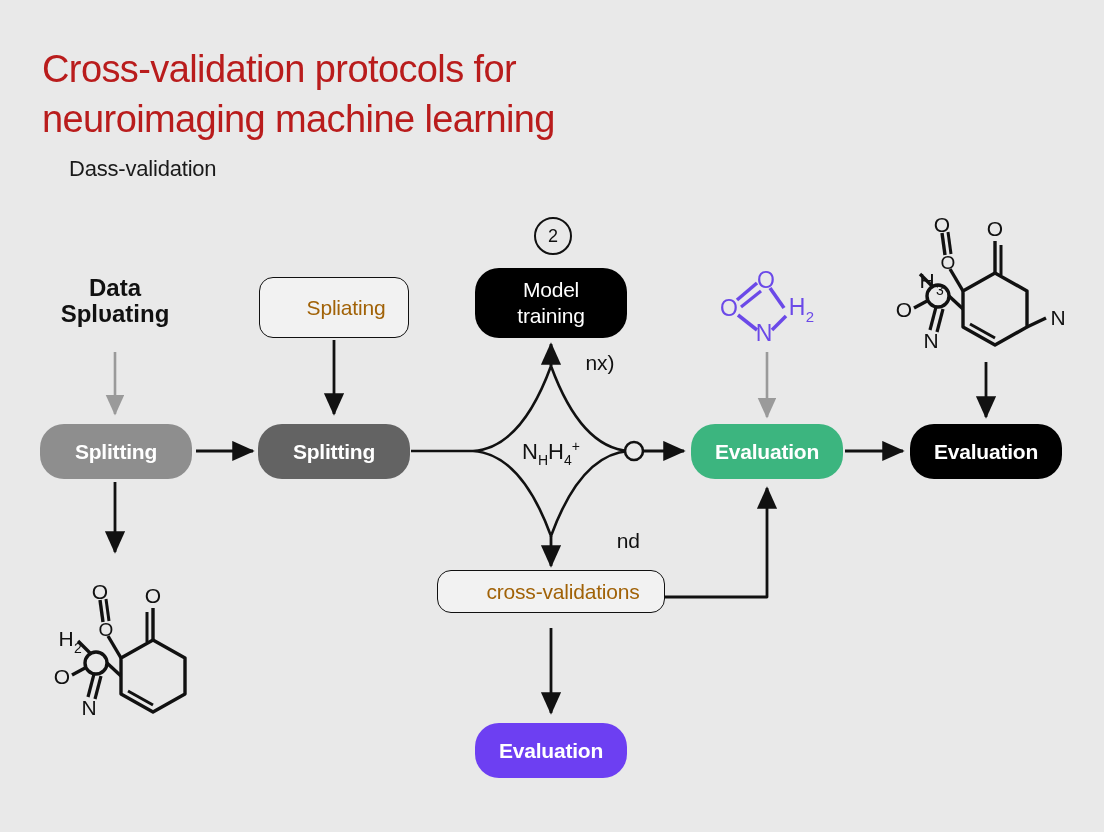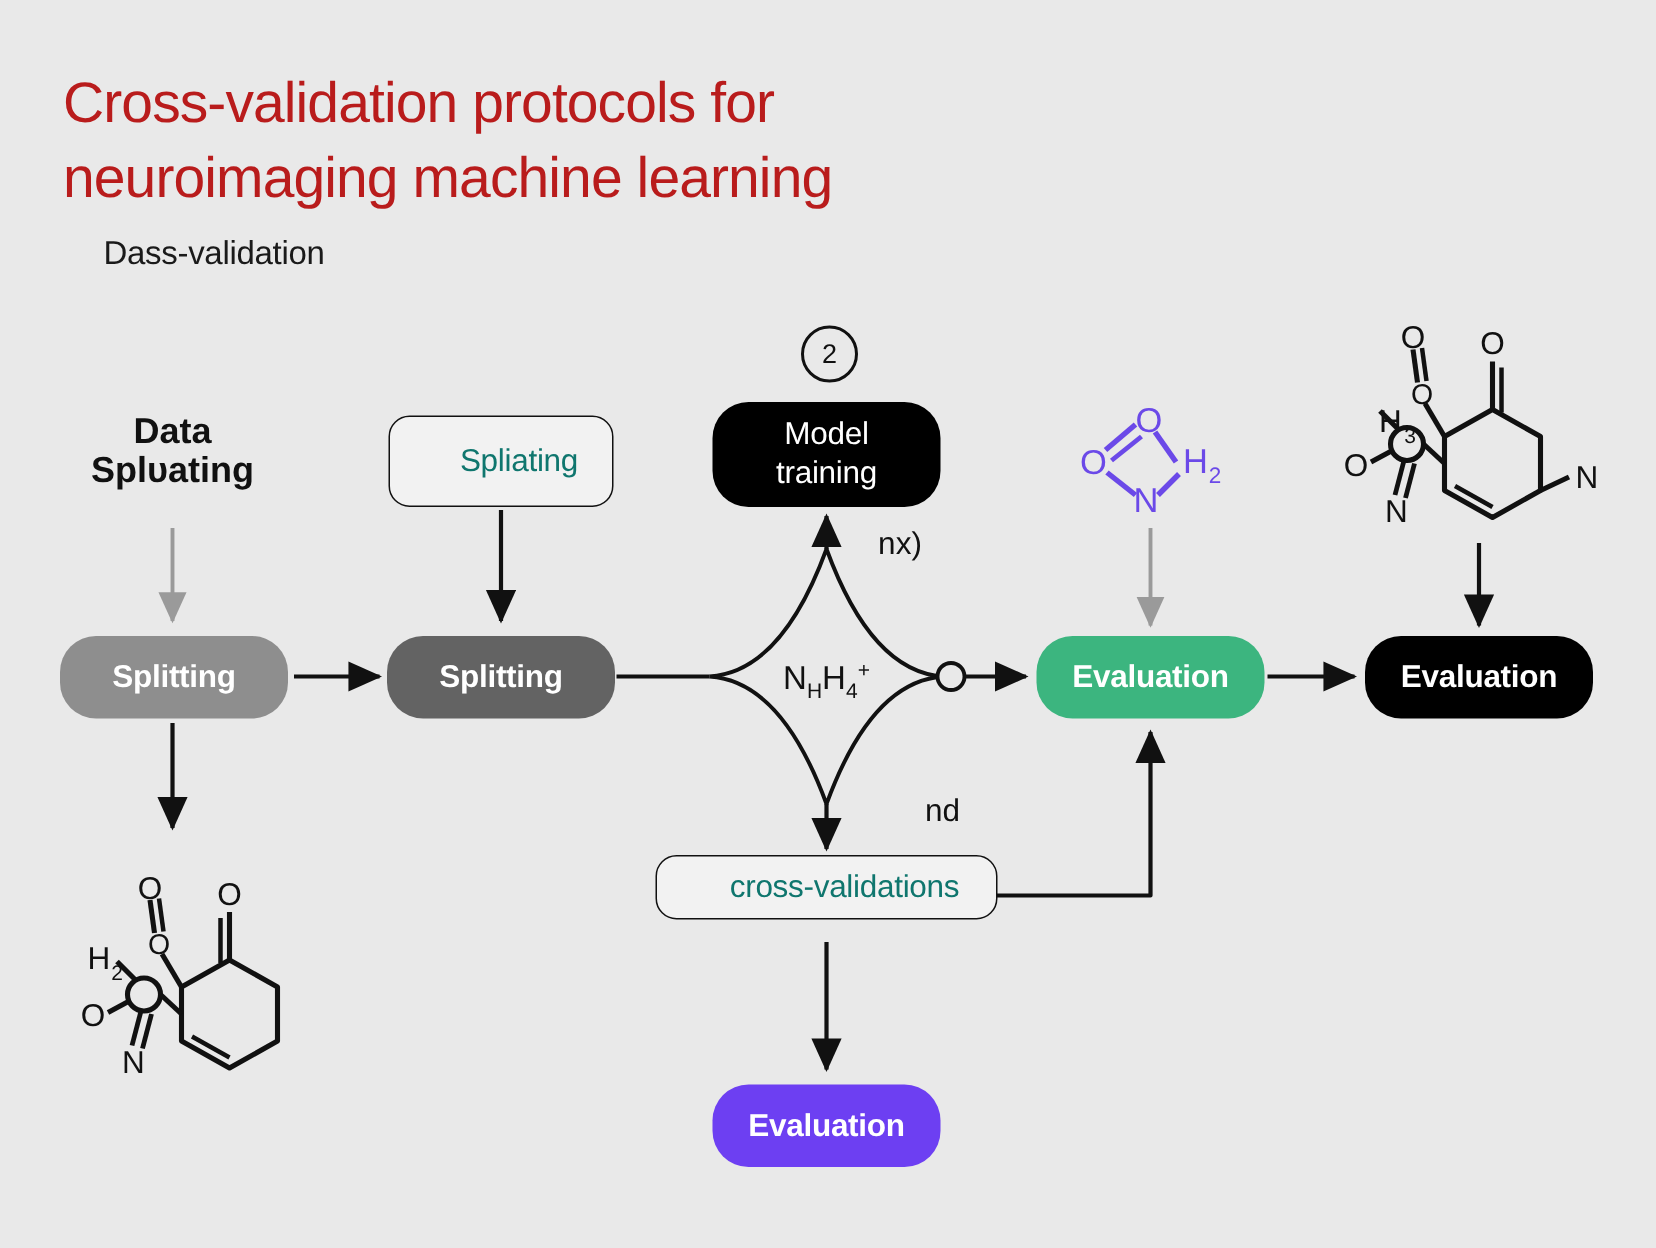--- a/index.html
+++ b/index.html
@@ -31,7 +31,7 @@
   }
   .node.solid{color:#fff;font-weight:700;}
   .node.outline{
-    background:#f2f2f2;border:1.6px solid #111;color:#0f766e;border-radius:14px;padding-left:24px;
+    background:#f2f2f2;border:1.6px solid #111;color:#a16207;border-radius:14px;padding-left:24px;
   }
   .node.black{background:#000;color:#fff;font-weight:500;line-height:26px;}
 

